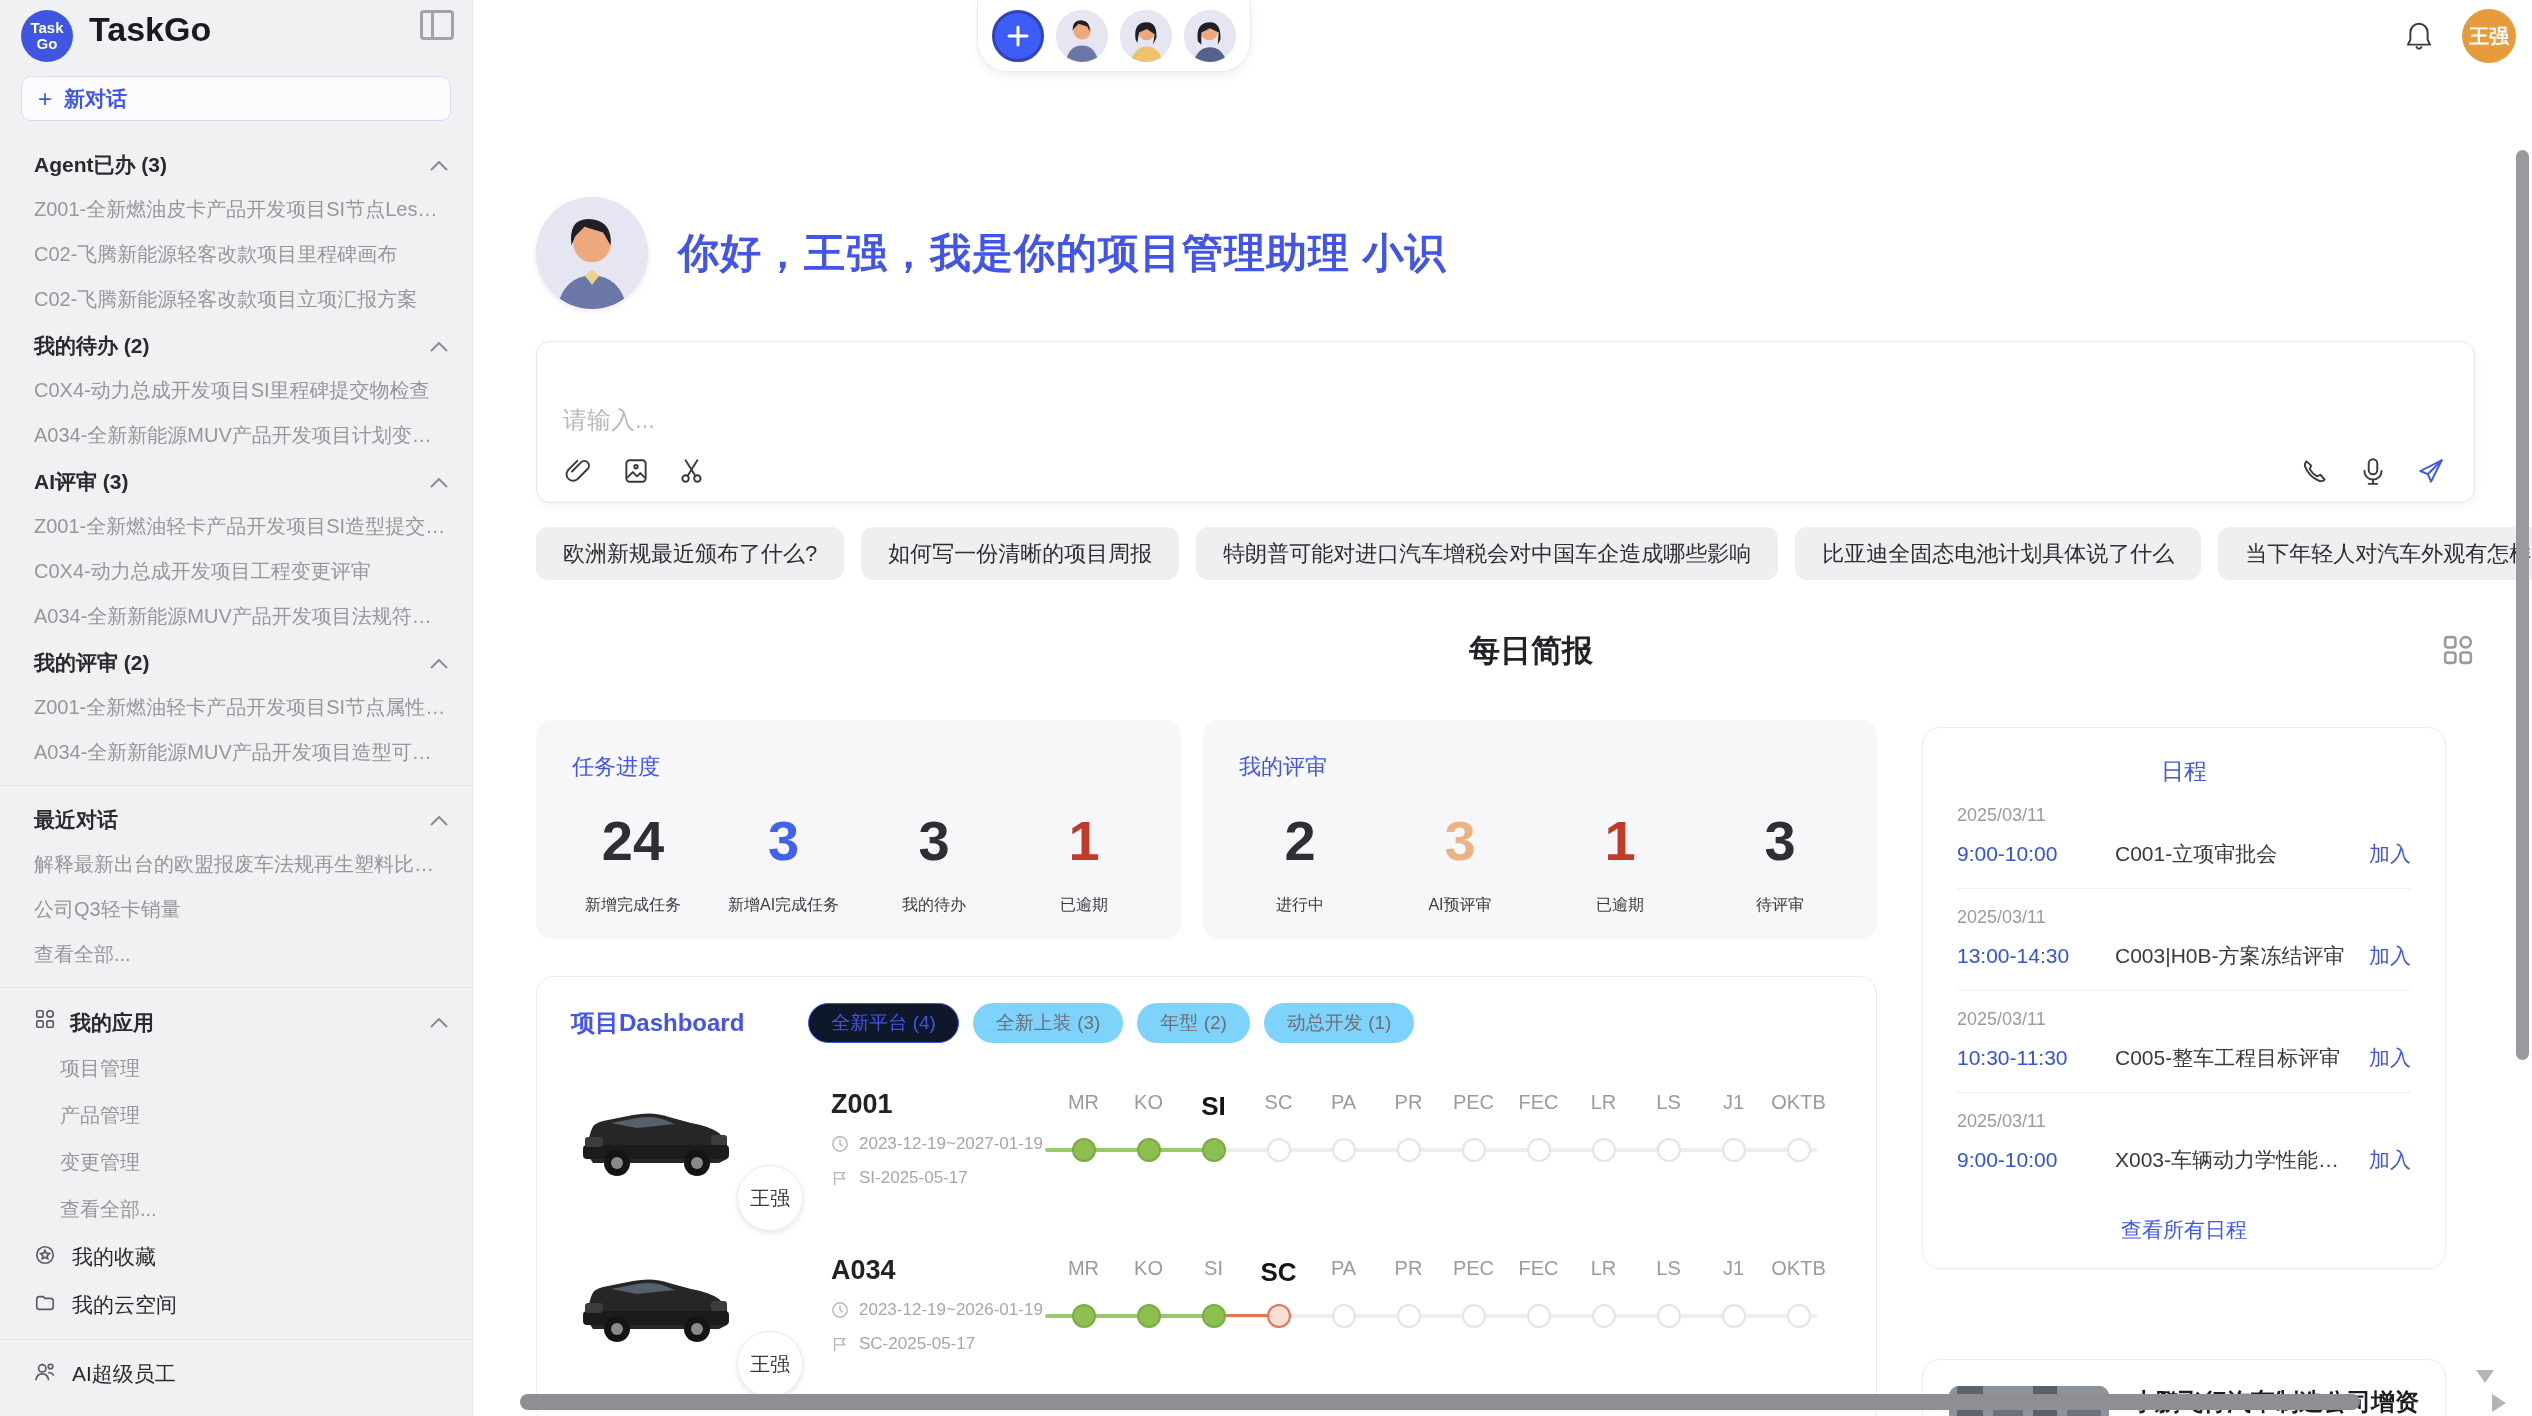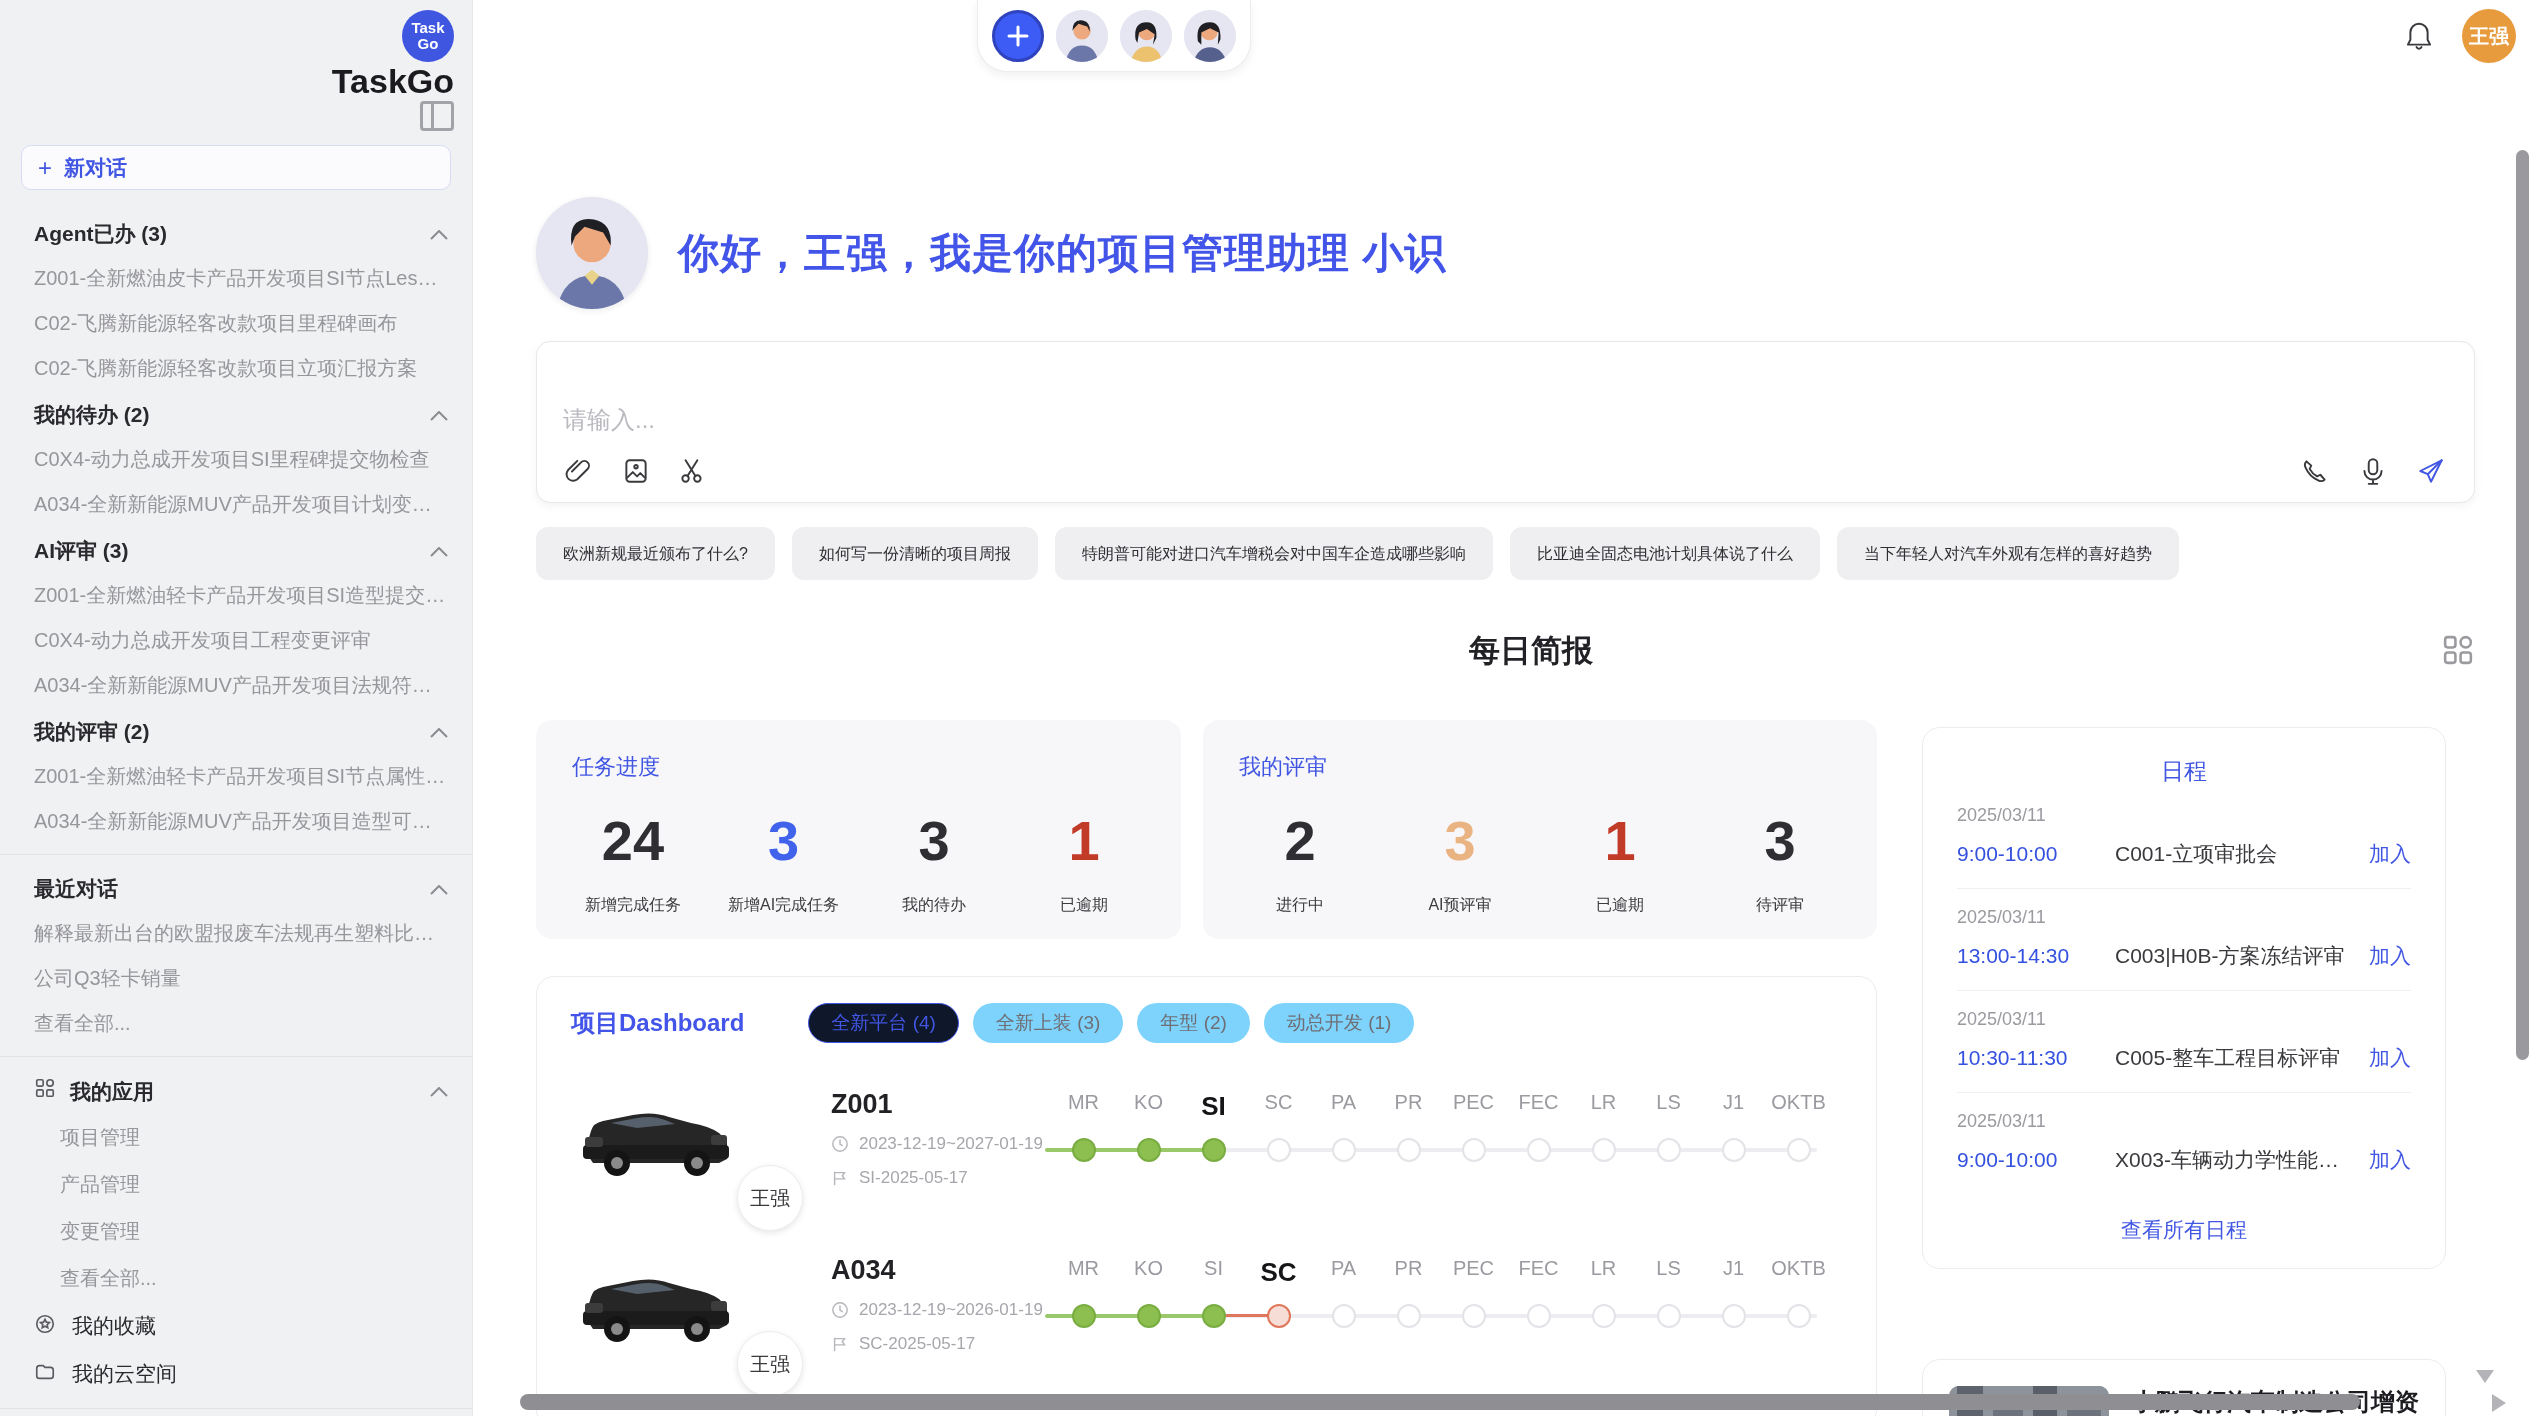--- a/index.html
+++ b/index.html
@@ -9,7 +9,7 @@
   
   .sidebar { position:absolute; left:0; top:0; width:473px; height:1416px;
     background:#f0f1f3; border-right:1px solid #e6e7ea; overflow:hidden; }
-  .side-head { display:flex; align-items:flex-end; padding:10px 18px 6px 21px;flex-direction:column; }
+  .side-head { display:flex; align-items:flex-start; padding:10px 18px 6px 21px; }
   .logo-circle { width:52px; height:52px; border-radius:50%; background:#3f56e0;
     color:#fff; display:flex; flex-direction:column; align-items:center; justify-content:center;
     font-size:15px; line-height:16px; font-weight:600; }

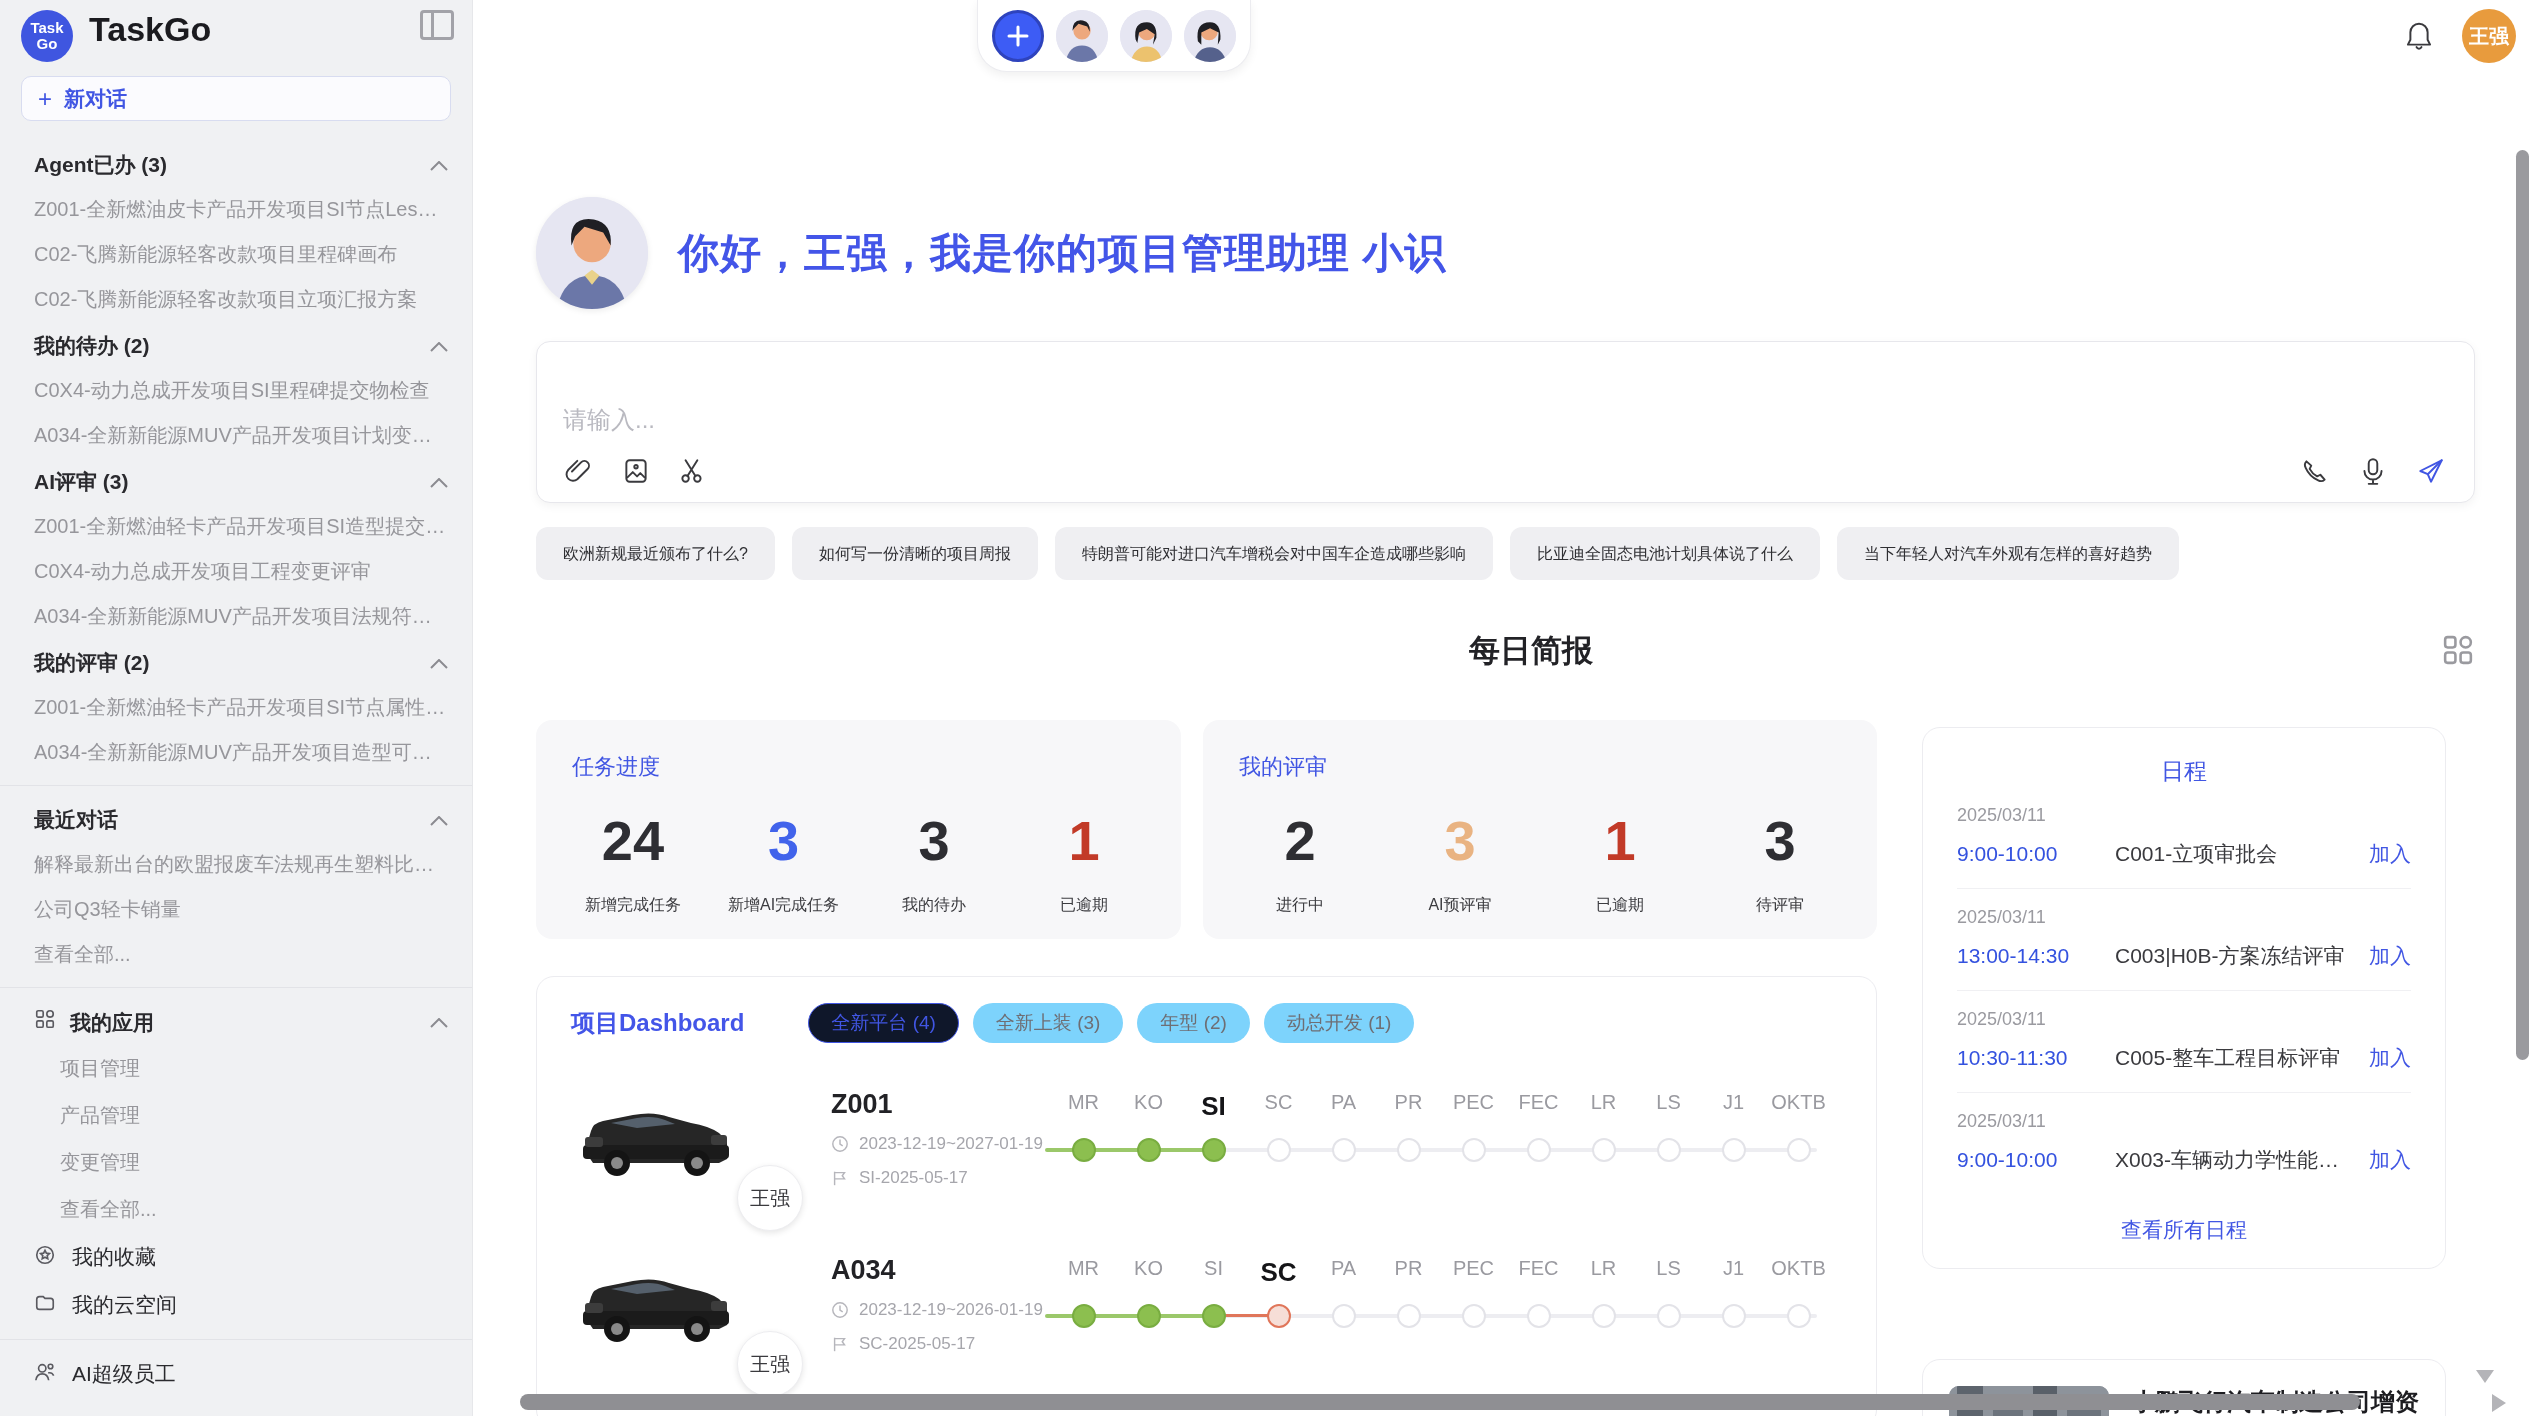--- a/index.html
+++ b/index.html
@@ -63,7 +63,7 @@
 
   .chips { position:absolute; left:63px; top:527px; width:1990px; display:flex; gap:17px; }
   .chip { background:#efeff2; border-radius:12px; height:53px; line-height:53px; padding:0 27px;
-    font-size:16px; color:#2f2f33; white-space:nowrap; }
+    font-size:22px; color:#2f2f33; white-space:nowrap; }
 
   .brief-head { position:absolute; left:63px; top:630px; width:1990px; }
   .brief-title { text-align:center; font-size:31px; font-weight:700; color:#222226; }

